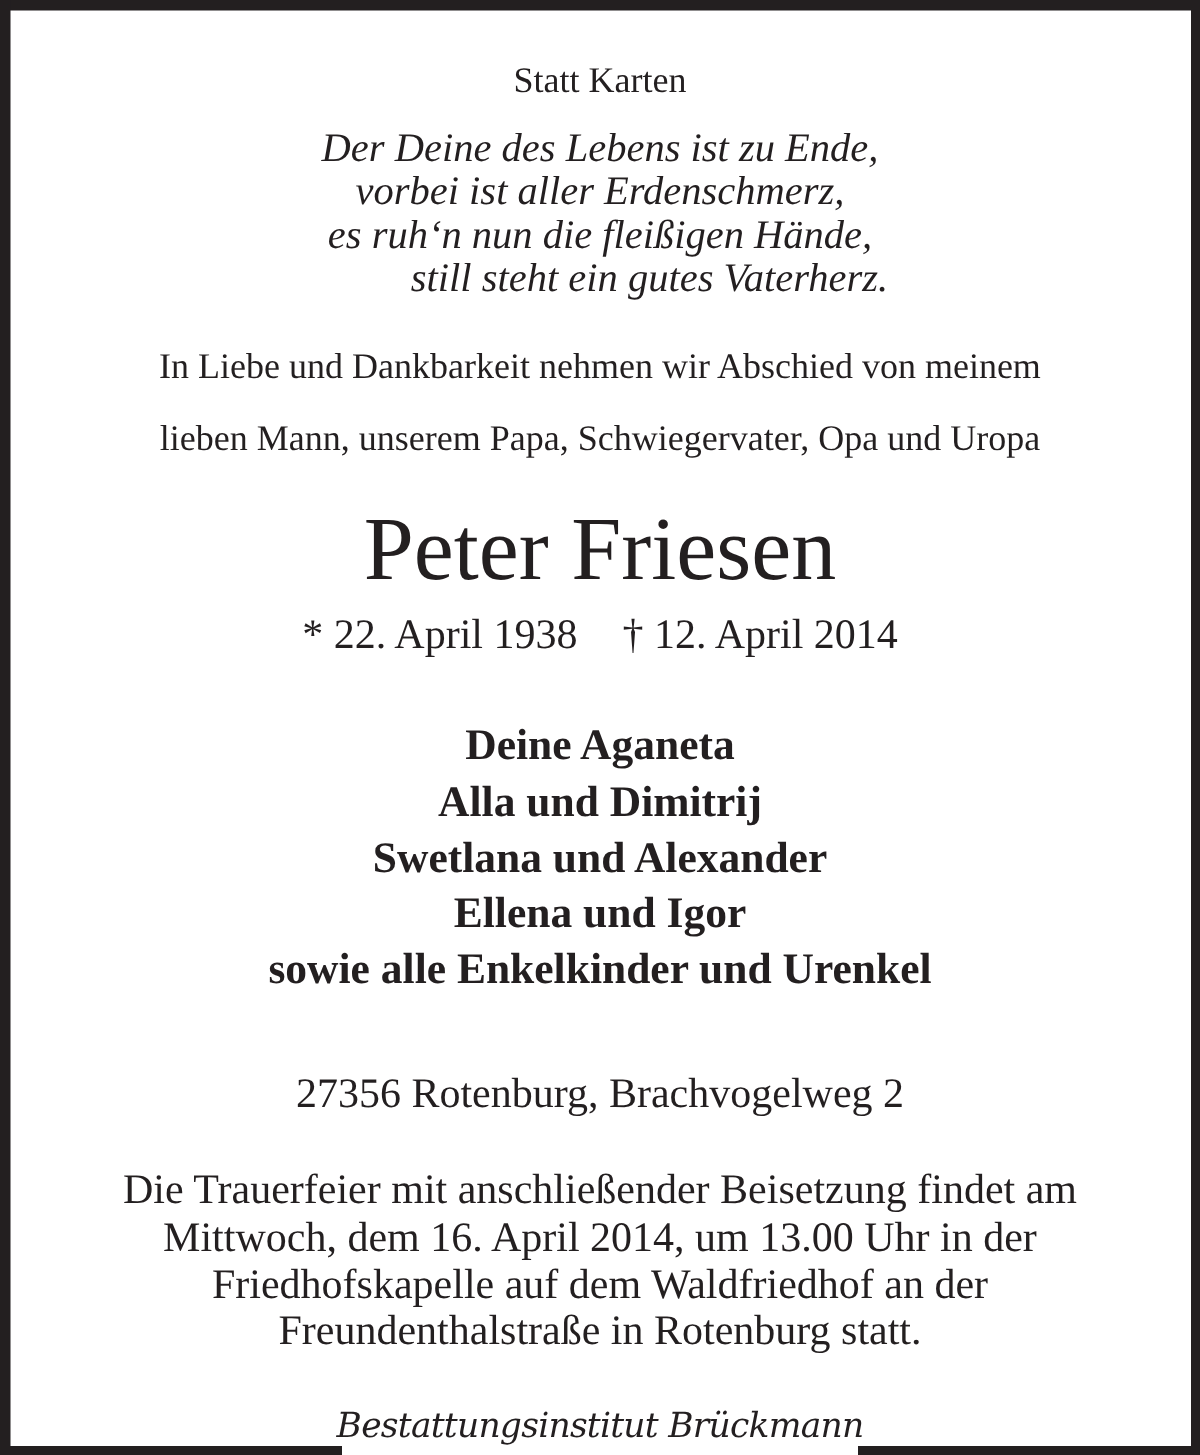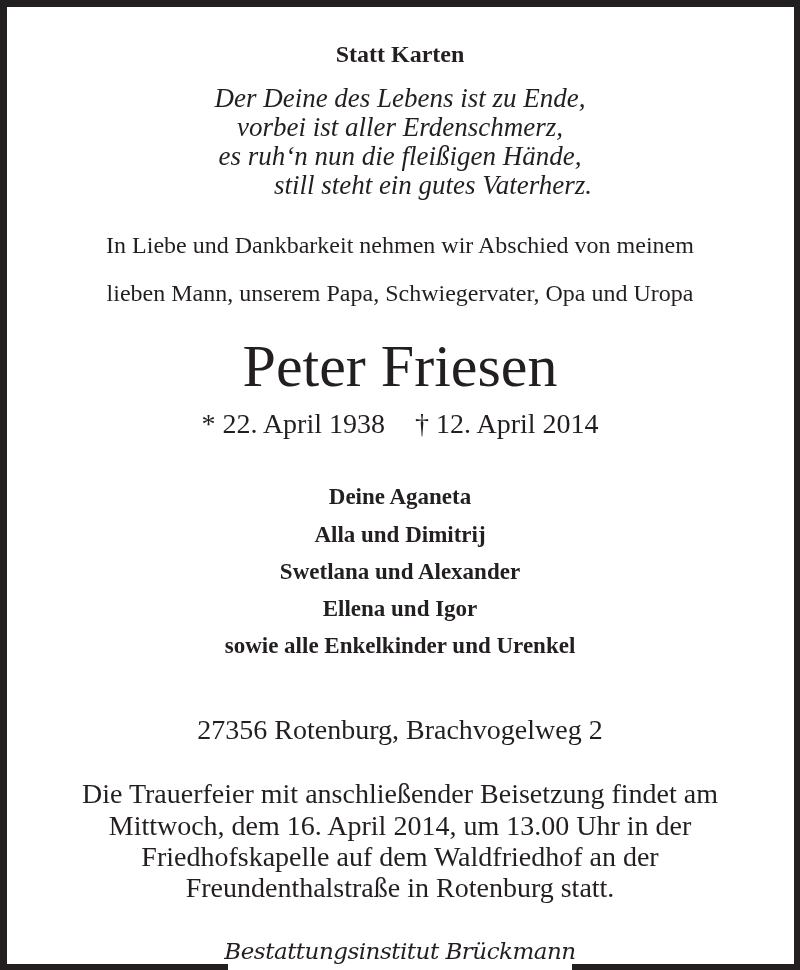--- a/index.html
+++ b/index.html
@@ -10,7 +10,7 @@
   .frame-bottom-left { position: absolute; left: 0; top: 964px; width: 228px; height: 6px; background: #231f20; }
   .frame-bottom-right { position: absolute; left: 572px; top: 964px; width: 228px; height: 6px; background: #231f20; }
   .line { position: absolute; left: 0; width: 800px; text-align: center; white-space: nowrap; }
-  .heading { font-weight: bold; font-size: 24px; height: 30px; line-height: 30px; }
+  .heading { font-weight: normal; font-size: 24px; height: 30px; line-height: 30px; }
   .poem { font-style: italic; font-size: 27px; height: 29px; line-height: 29px; }
   .intro { font-size: 24px; height: 32px; line-height: 32px; }
   .name { font-size: 60px; height: 64px; line-height: 64px; }

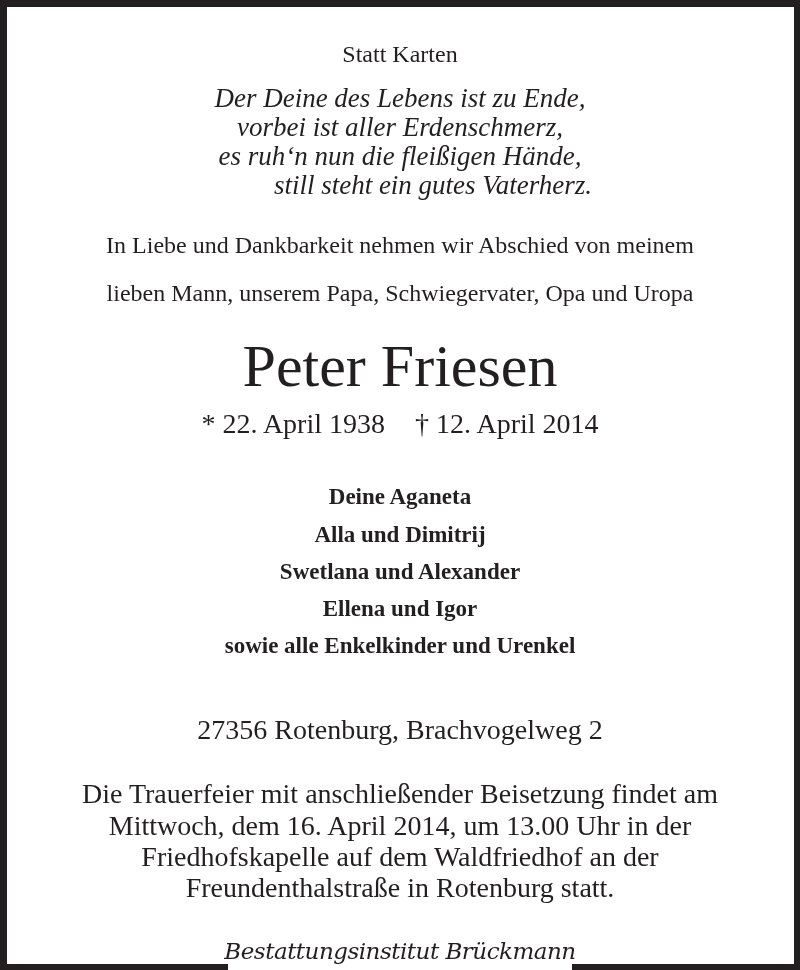--- a/index.html
+++ b/index.html
@@ -17,7 +17,7 @@
   .dates { font-size: 28px; height: 32px; line-height: 32px; }
   .dates span { display: inline-block; }
   .dates .gap { width: 30px; }
-  .rel { font-weight: bold; font-size: 23px; height: 36px; line-height: 36px; text-align: center; }
+  .rel { font-weight: bold; font-size: 29px; height: 36px; line-height: 36px; text-align: center; }
   .addr { font-size: 28px; height: 32px; line-height: 32px; }
   .cer { font-size: 28px; height: 32px; line-height: 32px; }
   .undertaker { font-style: italic; font-size: 23px; height: 28px; line-height: 28px; font-family: "DejaVu Serif", "Liberation Serif", serif; letter-spacing: -0.5px; }

